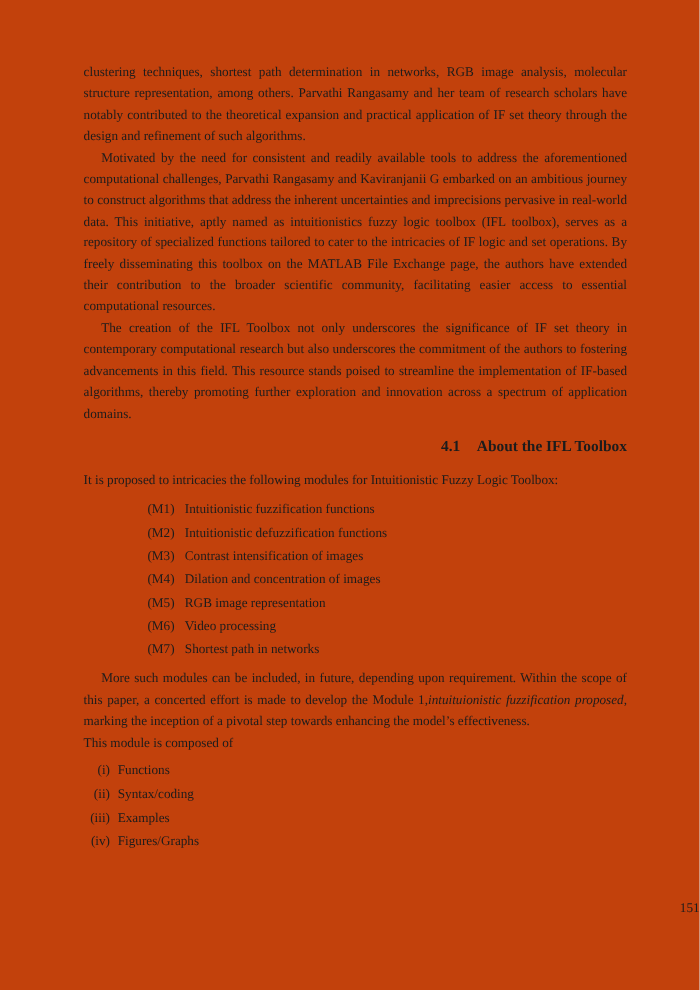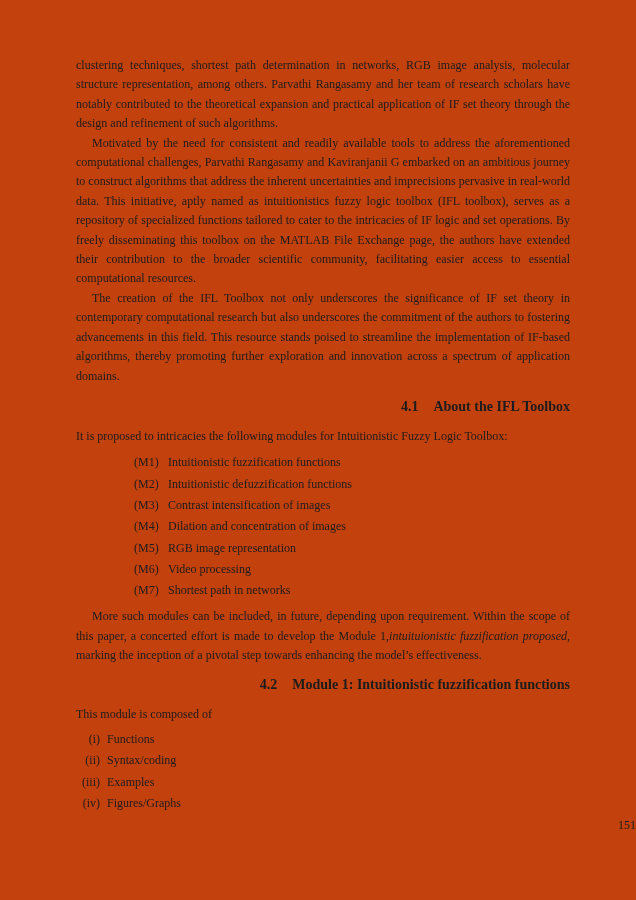--- a/index.html
+++ b/index.html
@@ -123,9 +123,6 @@
       <span>More such modules can be included, in future, depending upon requirement.  Within the scope of this paper, a concerted effort is made to develop the Module 1,</span><em>intuituionistic fuzzification proposed</em><span>, marking the inception of a pivotal step towards enhancing the model’s effectiveness.</span>
     </p>
 
-    <div class="section-heading" id="heading-42">
-      <span class="sec-num">4.2</span><span>Module 1: Intuitionistic fuzzification functions</span>
-    </div>
 
     <p class="after-heading">This module is composed of</p>
 

